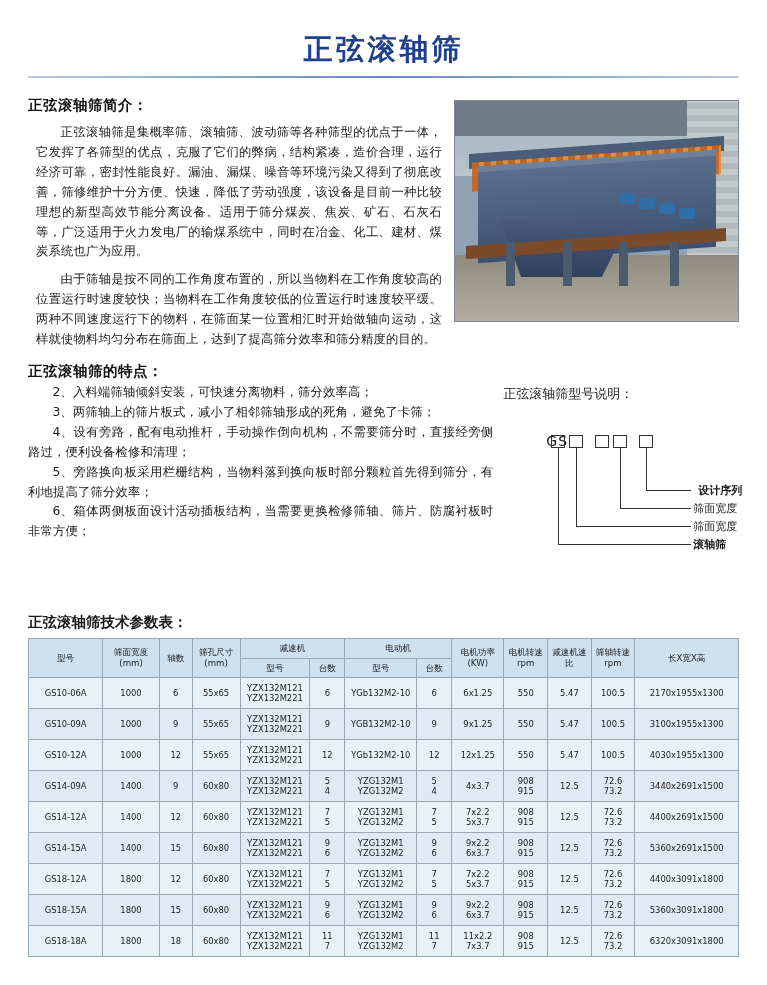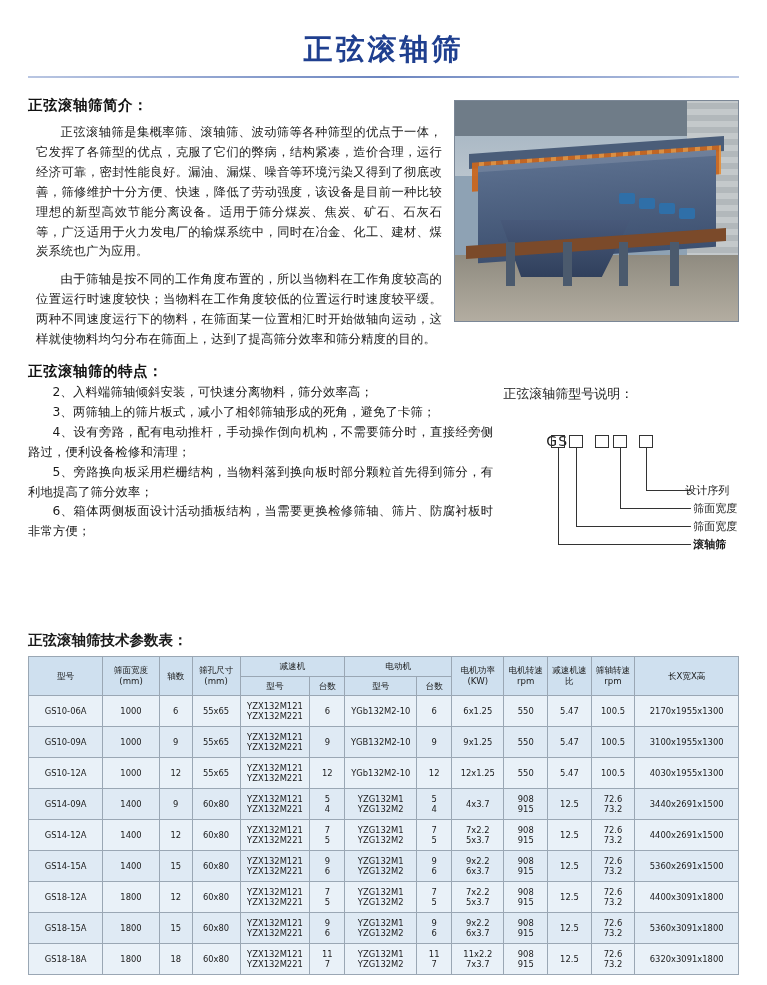--- a/index.html
+++ b/index.html
@@ -210,7 +210,7 @@
 
         <div class="vline" style="left:143px; top:19px; height:42px;"></div>
         <div class="hline" style="left:143px; top:61px; width:45px;"></div>
-        <div class="mlabel" style="left:182px; top:54px;">设计序列</div>
+        <div class="mlabel" style="left:195px; top:54px;font-weight:bold;">设计序列</div>
 
         <div class="vline" style="left:117px; top:19px; height:60px;"></div>
         <div class="hline" style="left:117px; top:79px; width:71px;"></div>

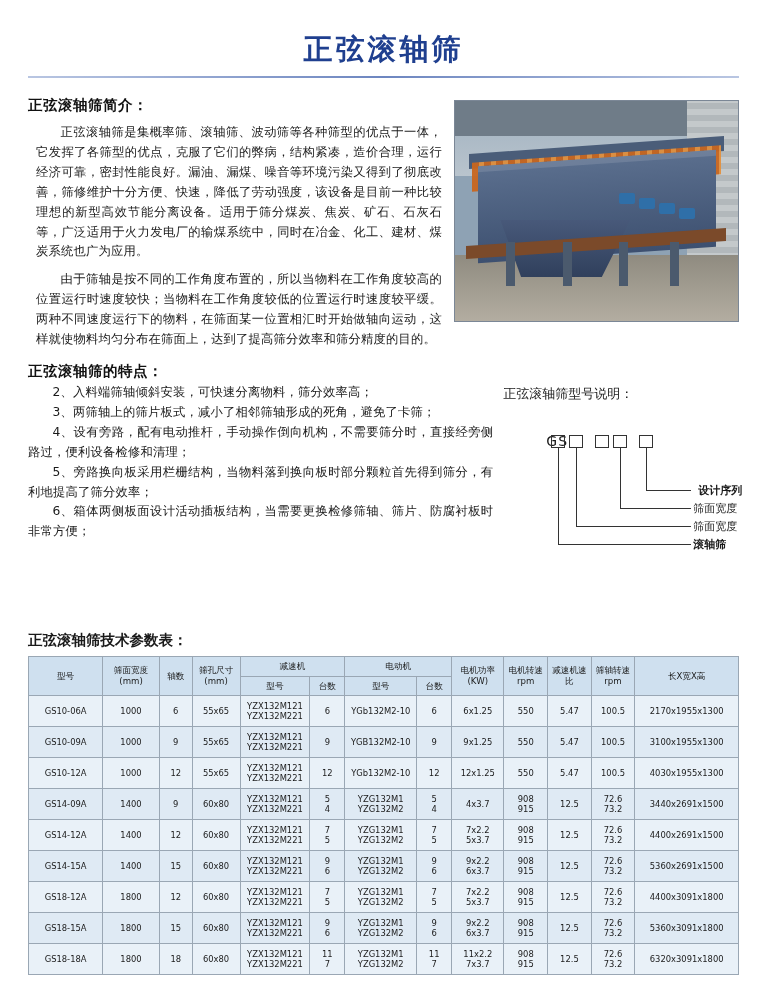--- a/index.html
+++ b/index.html
@@ -122,7 +122,7 @@
   .mlabel { position:absolute; font-size:11px; white-space:nowrap; }
 
   
-  .table-title { font-size: 14.5px; font-weight: bold; margin: 32px 0 6px 0; }
+  .table-title { font-size: 14.5px; font-weight: bold; margin: 14px 0 6px 0; }
   table.spec {
     border-collapse: collapse;
     width: 711px;

